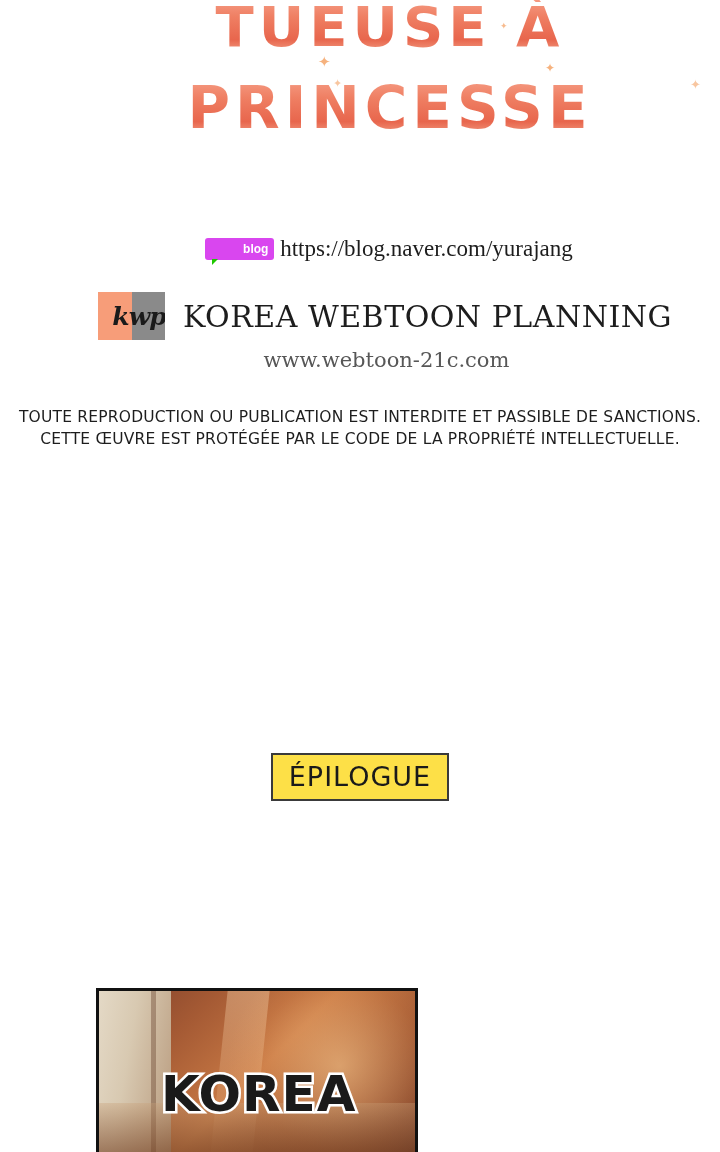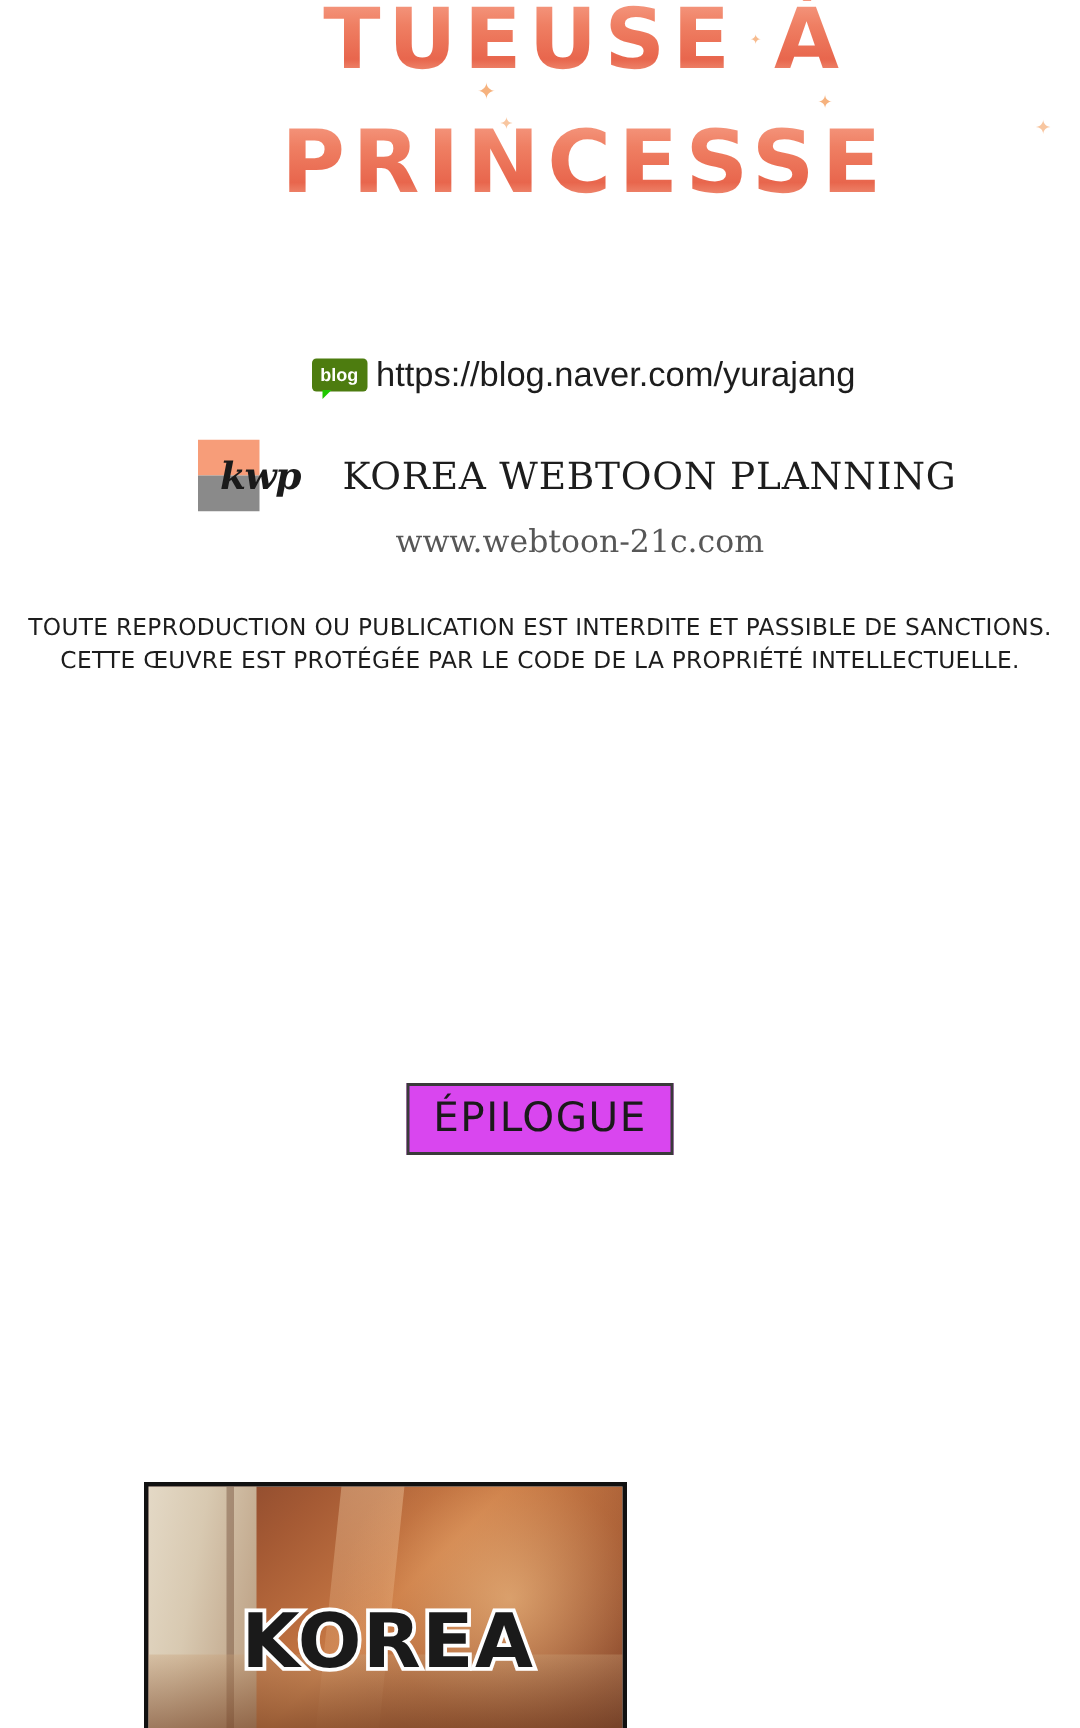--- a/index.html
+++ b/index.html
@@ -87,7 +87,7 @@
     justify-content: center;
     width: 37px;
     height: 22px;
-    background: #4d7c0f;
+    background: #d946ef;
     color: #ffffff;
     font-size: 12px;
     font-weight: bold;
@@ -95,6 +95,7 @@
     border-radius: 3px;
     position: relative;
     margin-right: 6px;
+    padding-left: 32px;
   }
   .blog-badge::after {
     content: "";

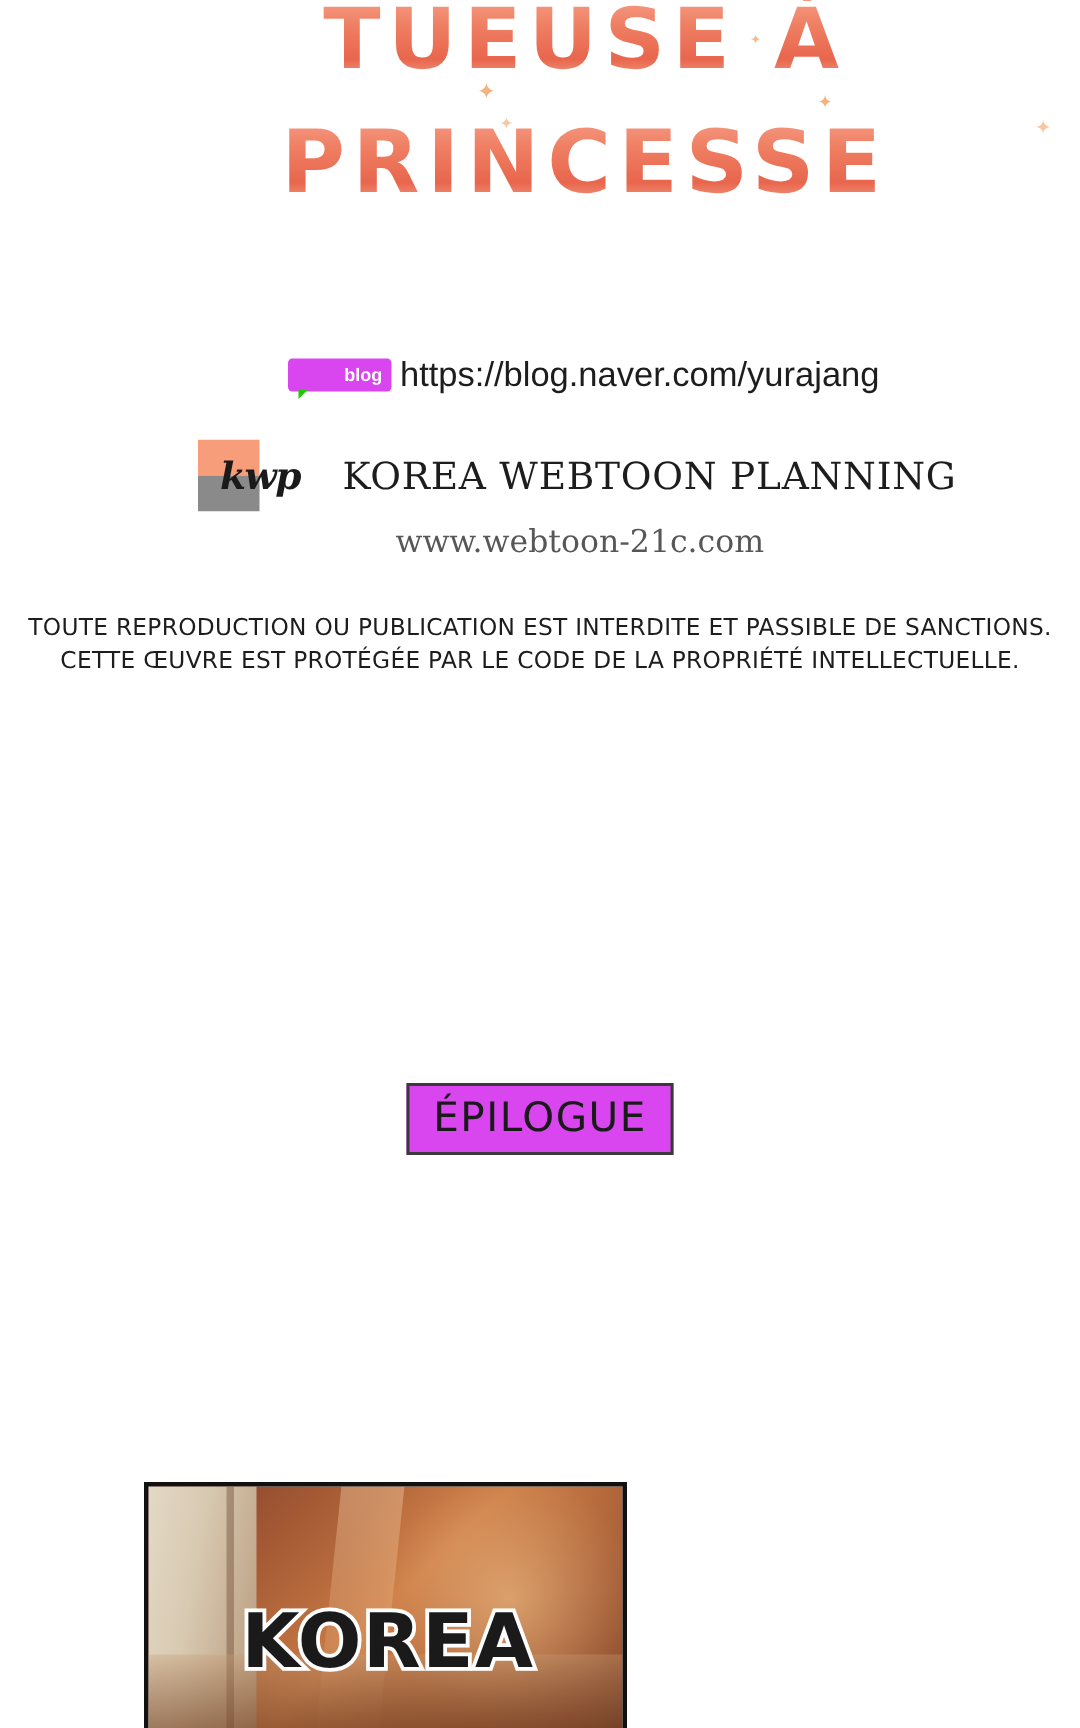--- a/index.html
+++ b/index.html
@@ -107,7 +107,7 @@
     border-bottom: 6px solid transparent;
   }
   .blog-url {
-    font-family: Liberation Sans, sans-serif;
+    font-family: Liberation Serif, serif;
     font-size: 23px;
     color: #1d1d1d;
   }

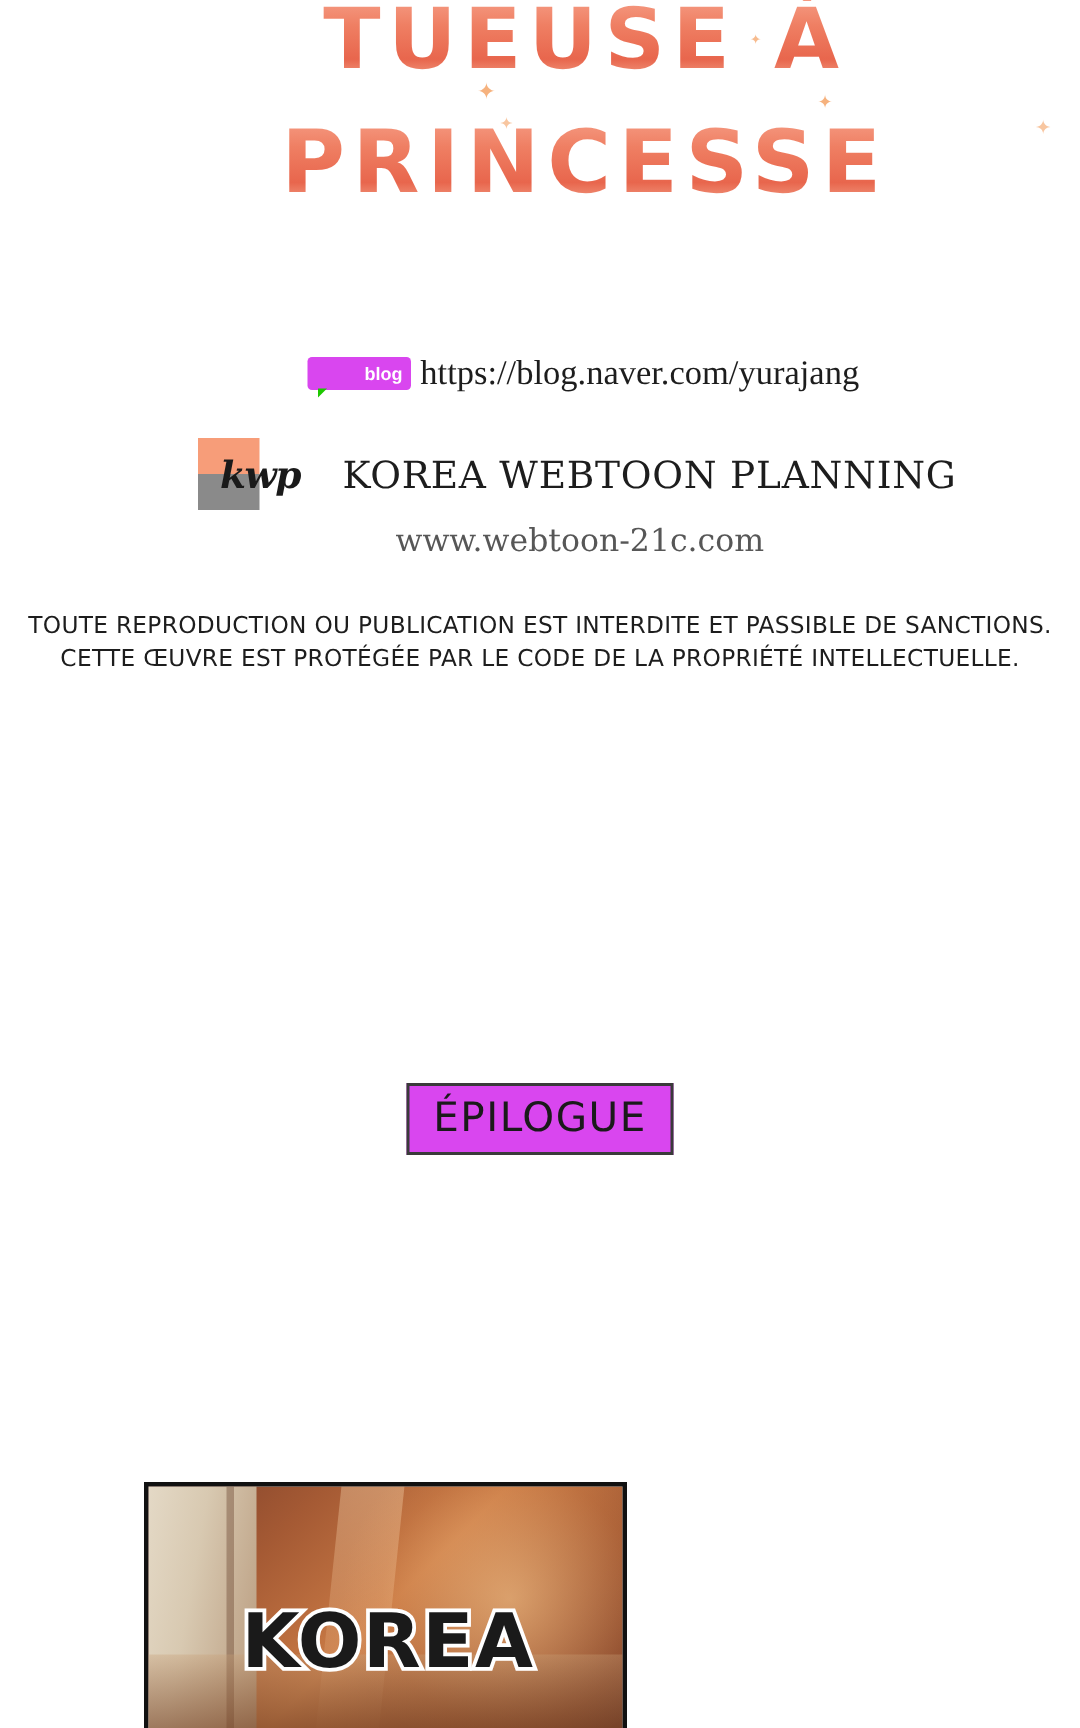--- a/index.html
+++ b/index.html
@@ -120,13 +120,12 @@
     padding-left: 50px;
   }
   .kwp-logo {
-    width: 78px;
+    width: 67px;
     height: 48px;
     display: flex;
     margin-right: 18px;
     overflow: hidden;
     position: relative;
-    flex-direction: column;
   }
   .kwp-logo .half-a { width: 41px; height: 48px; background: #f79d79; }
   .kwp-logo .half-b { width: 41px; height: 48px; background: #8a8a8a; }

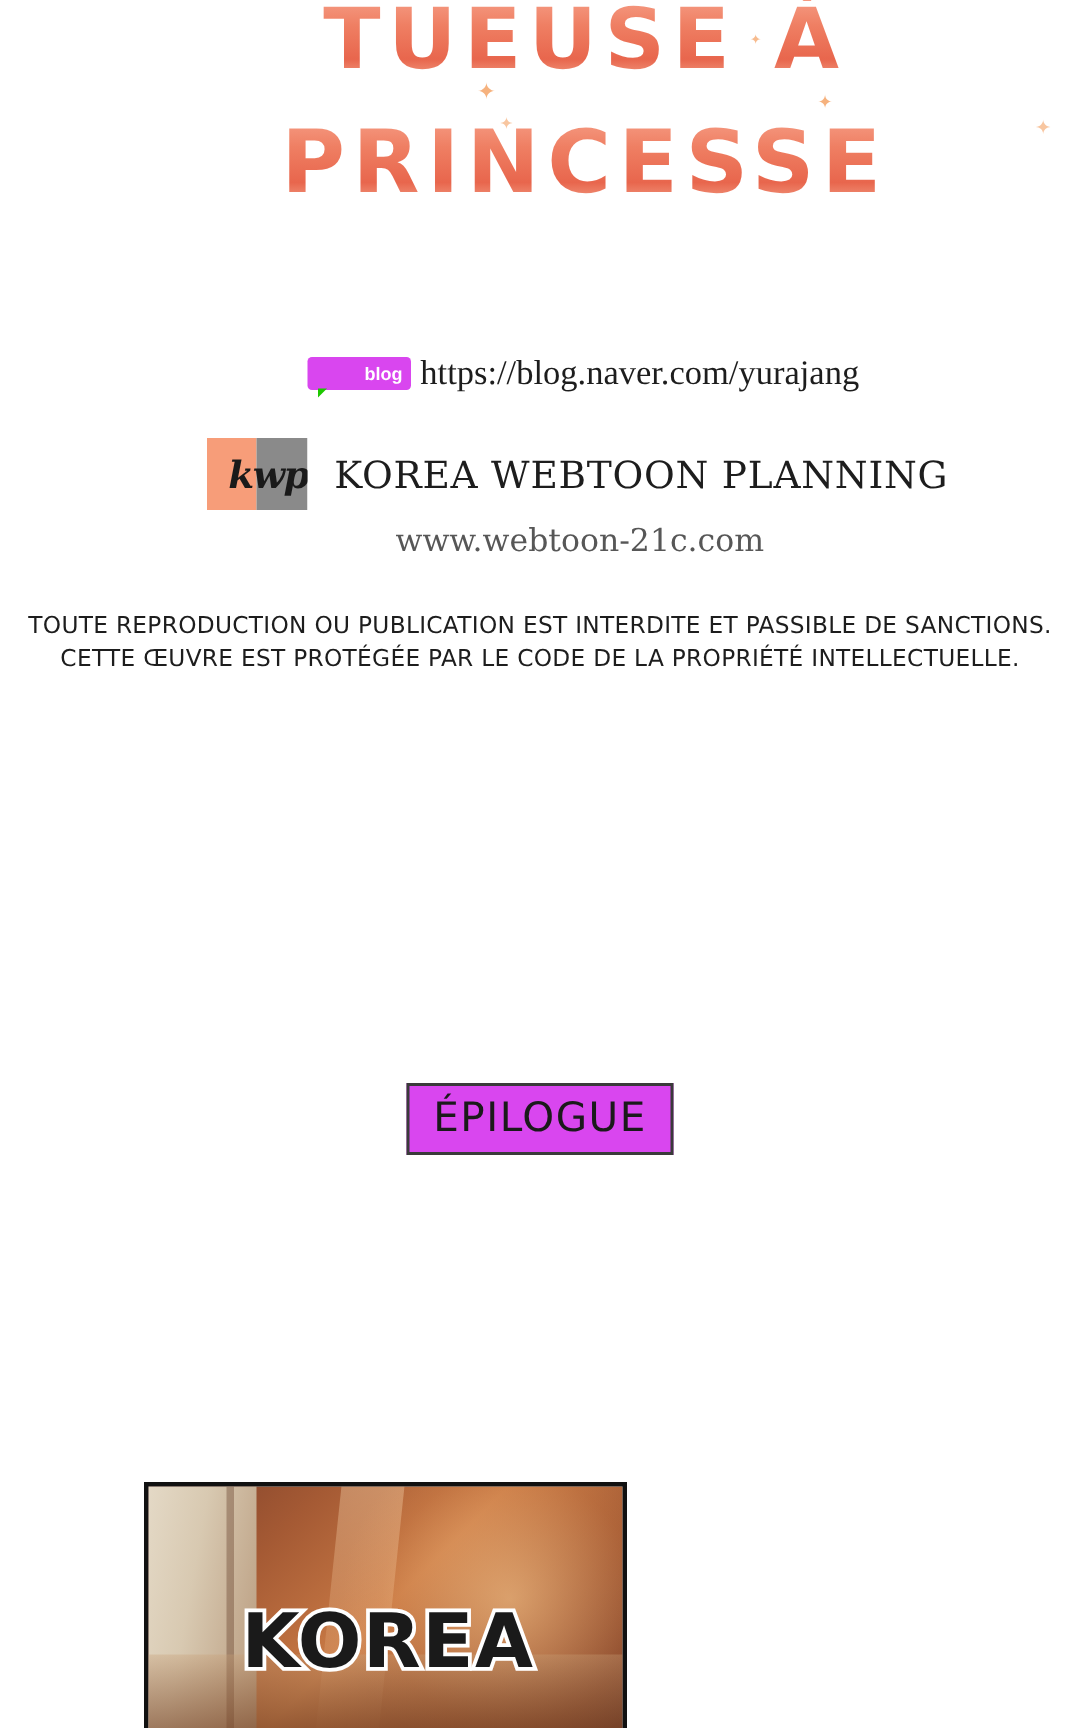--- a/index.html
+++ b/index.html
@@ -142,7 +142,7 @@
   }
   .kwp-name {
     font-family: "DejaVu Serif", serif;
-    font-size: 25px;
+    font-size: 30px;
     color: #1d1d1d;
     letter-spacing: 0.5px;
   }

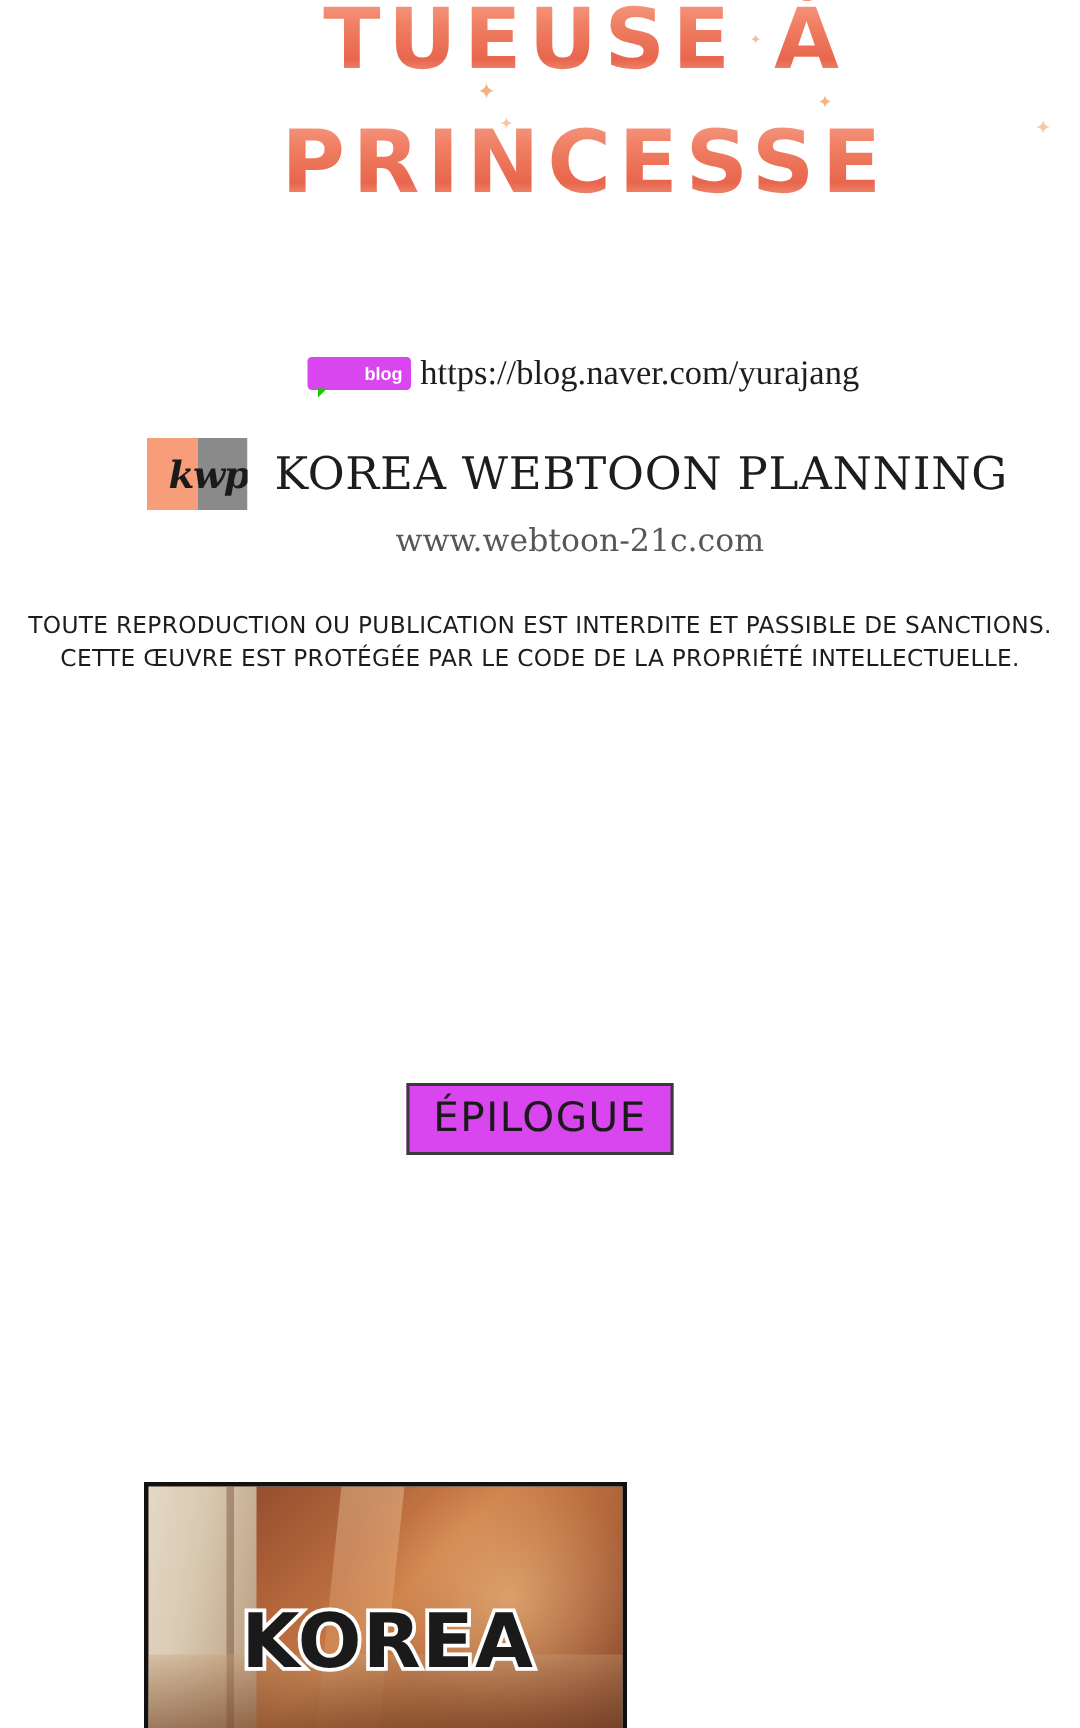--- a/index.html
+++ b/index.html
@@ -178,13 +178,14 @@
   }
   .epilogue-box {
     border: 2px solid #3a3a3a;
-    background: #d946ef;
+    background: #fde047;
     padding: 8px 16px 9px 16px;
     font-family: "DejaVu Sans", sans-serif;
     font-size: 27px;
     color: #1a1a1a;
     letter-spacing: 1px;
     line-height: 1;
+    margin-top: 31px;
   }
 
   

